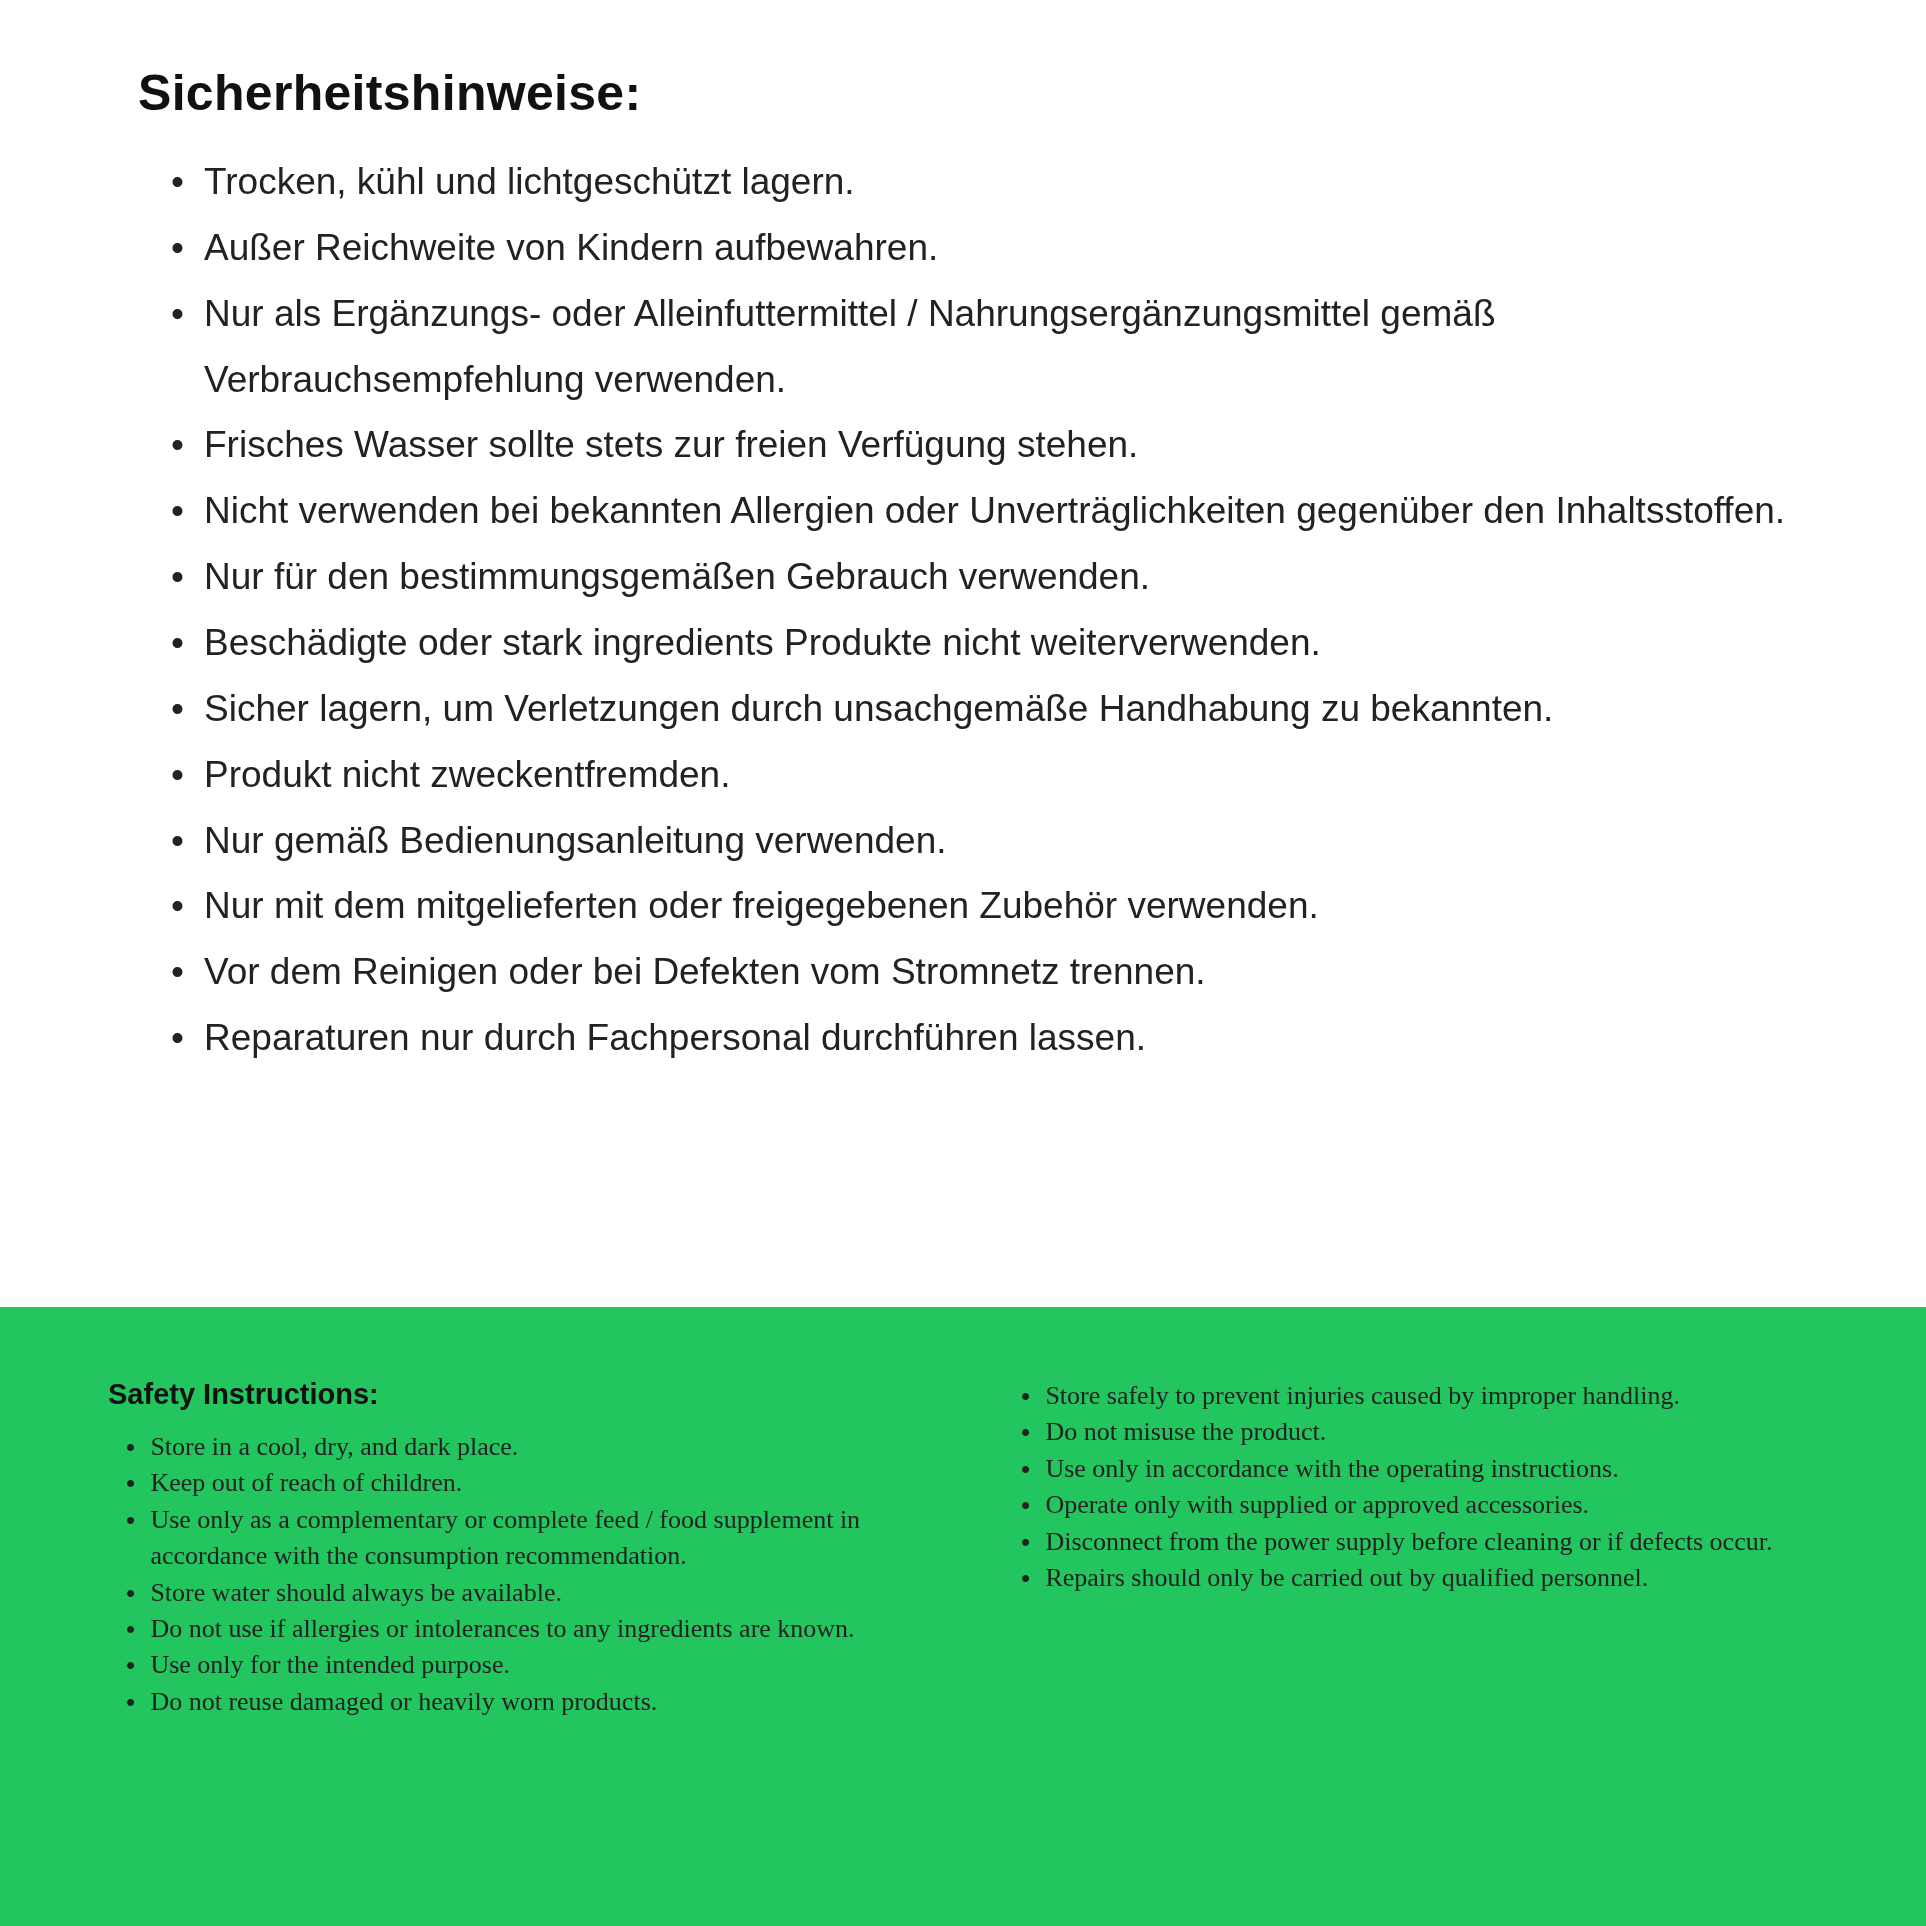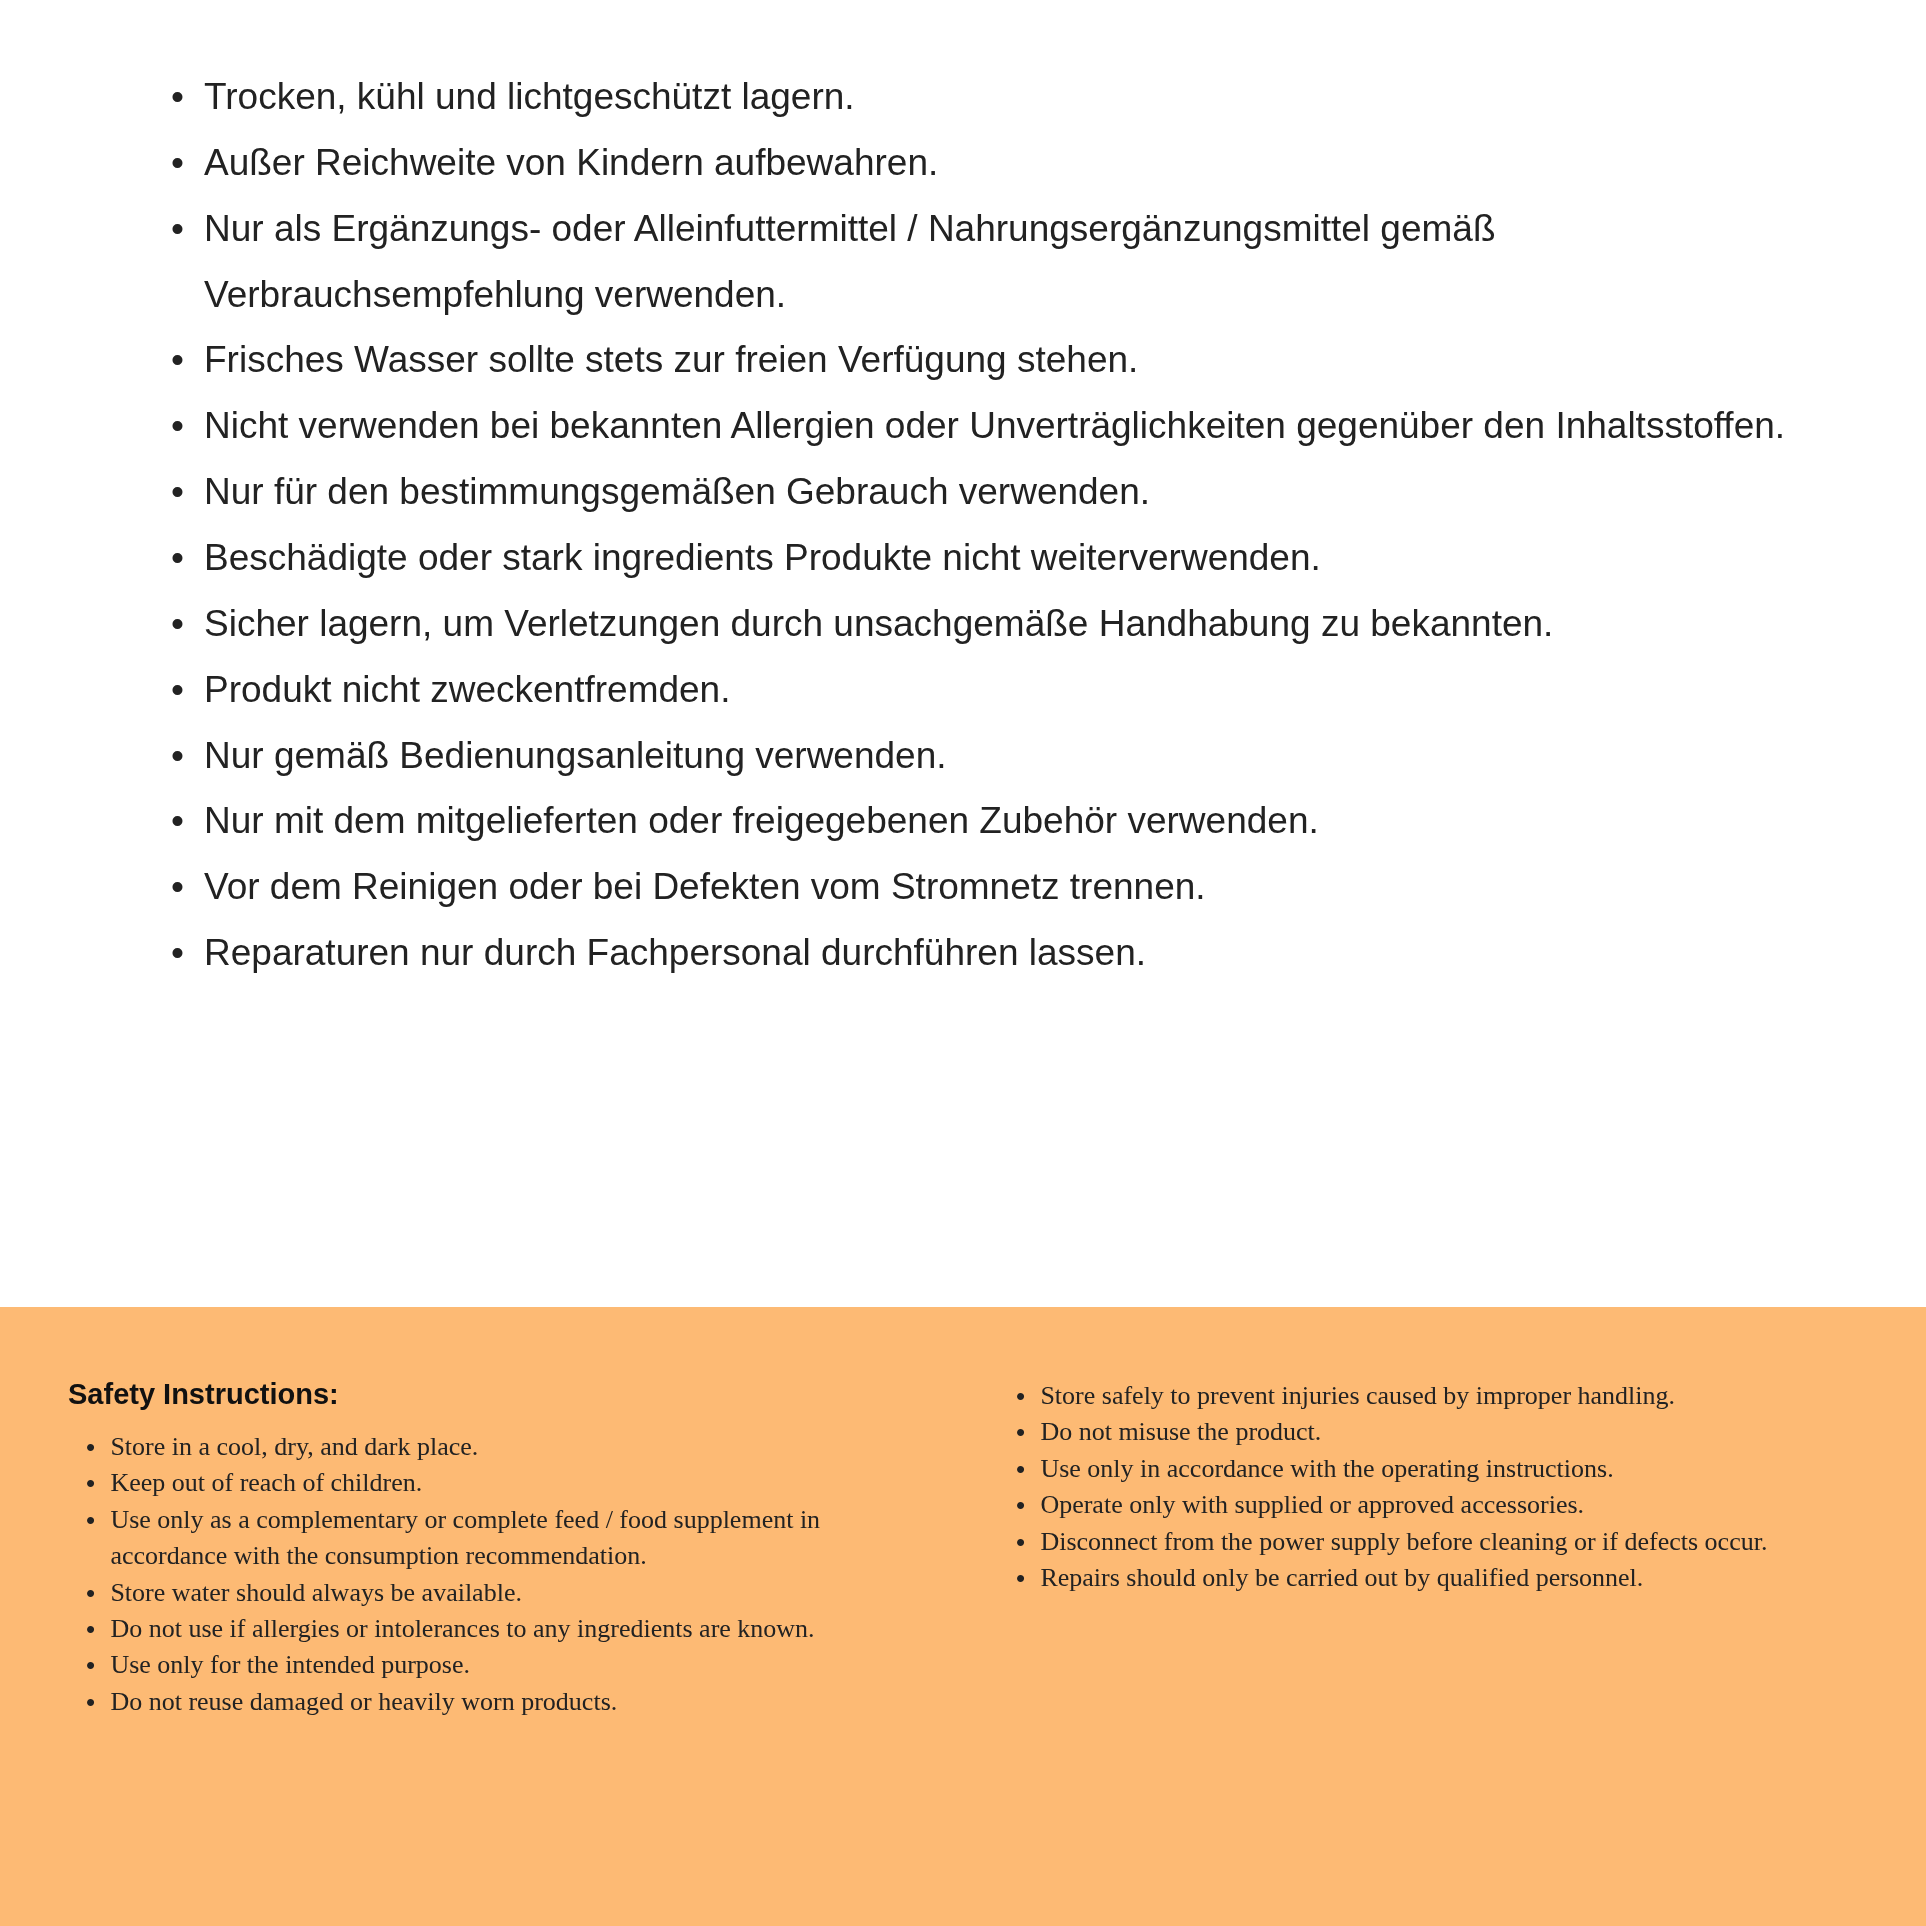--- a/index.html
+++ b/index.html
@@ -91,6 +91,7 @@
 <div class="page">
 
   <section class="section-german">
+    <h1 class="german-title">Sicherheitshinweise:</h1>
     <ul class="german-list">
         <li>
           <span class="marker">•</span>

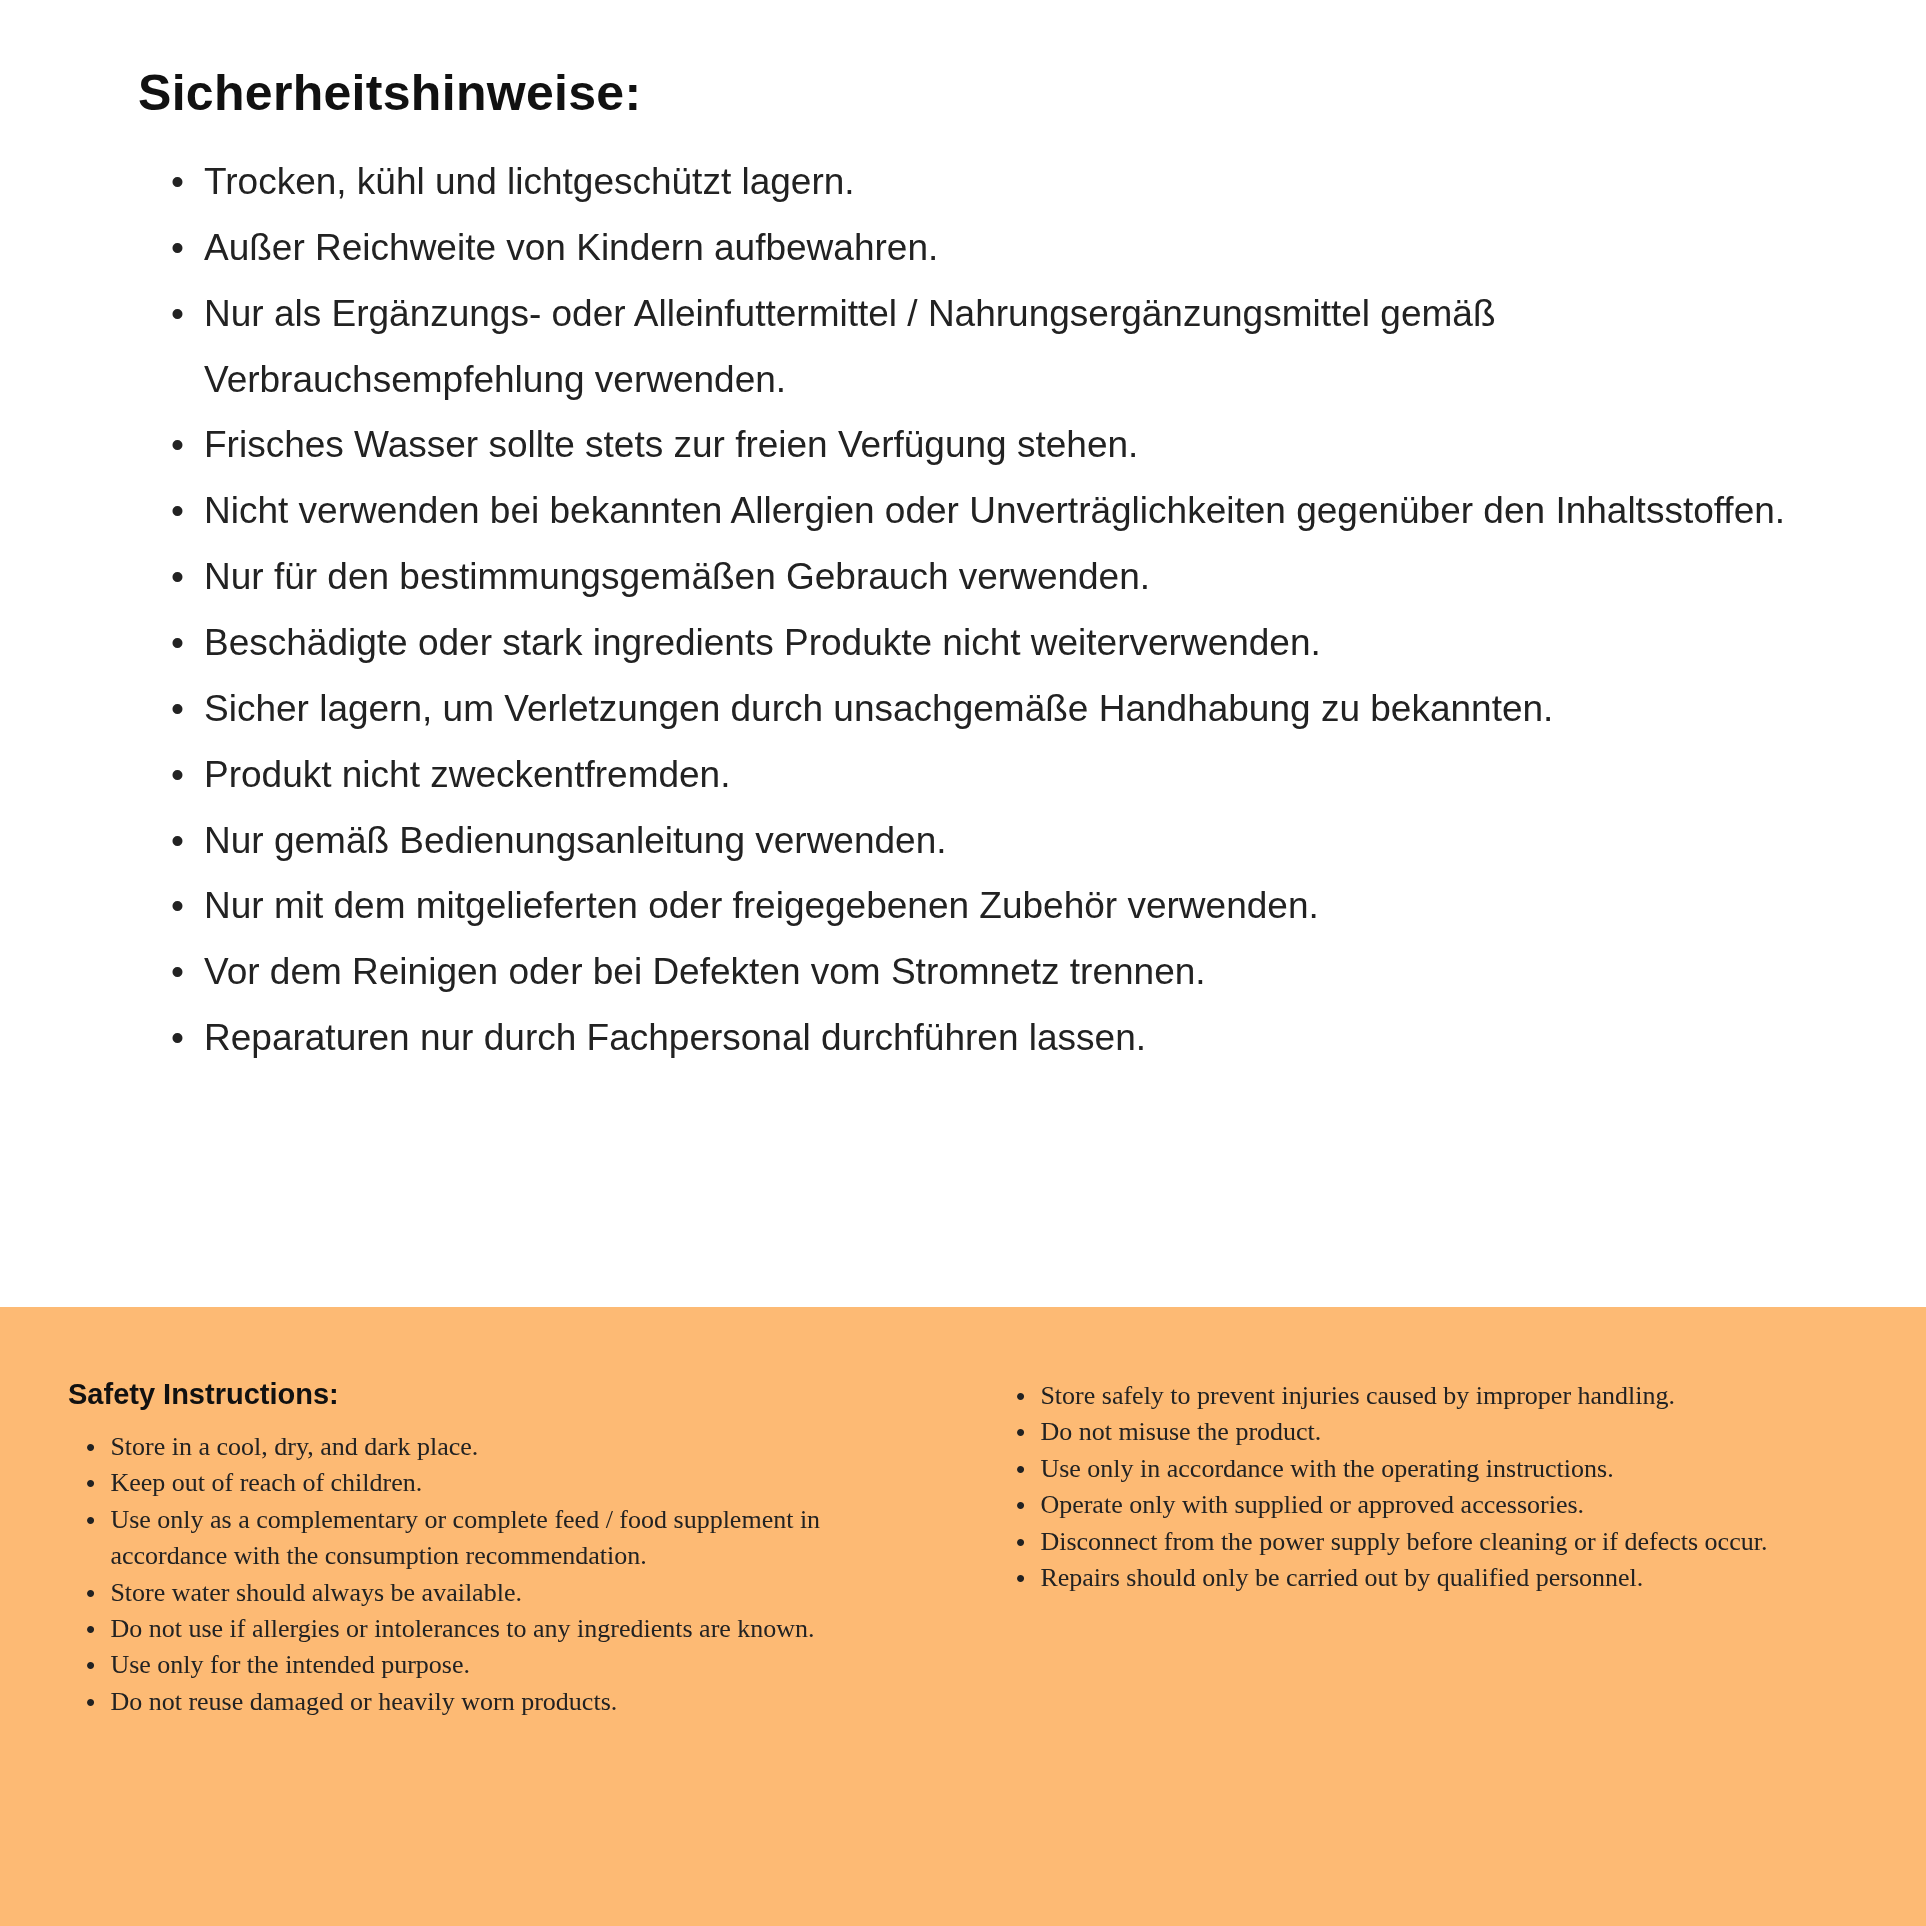--- a/index.html
+++ b/index.html
@@ -52,10 +52,10 @@
   
   .section-english {
     flex: 1 1 auto;
-    background: #fdba74;
-    padding: 71px 103px 39px 68px;
-    display: flex;
-    gap: 101px;
+    background: #22c55e;
+    padding: 71px 103px 39px 108px;
+    display: flex;
+    gap: 66px;
   }
   .col-left  { flex: 0 0 847px; }
   .col-right { flex: 1 1 auto; }

